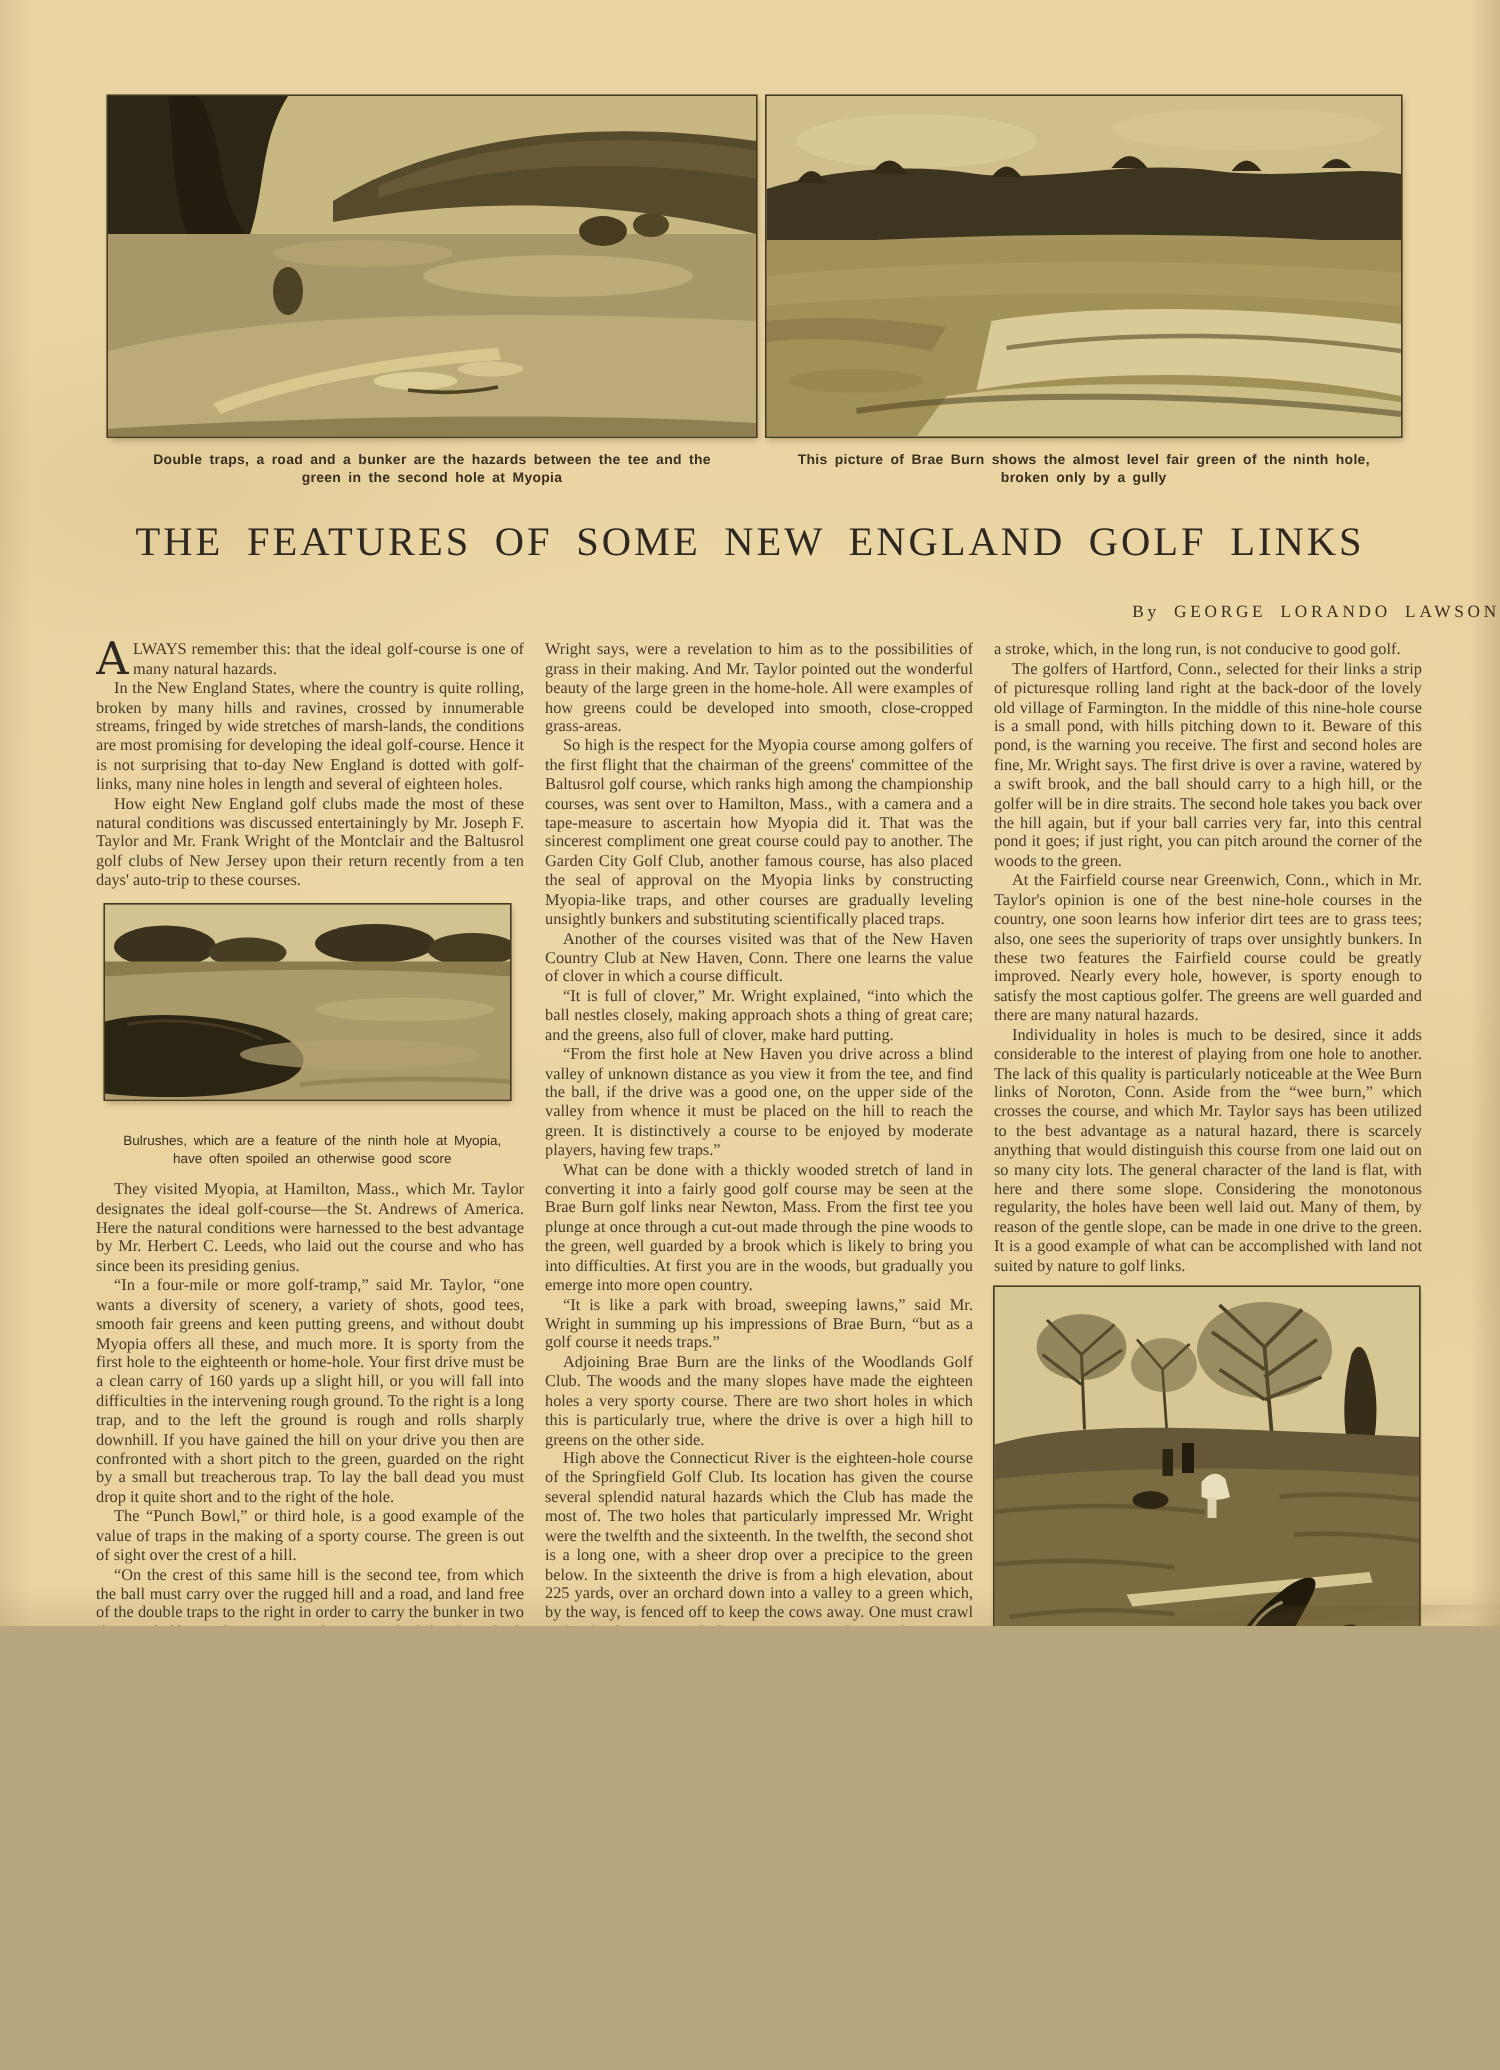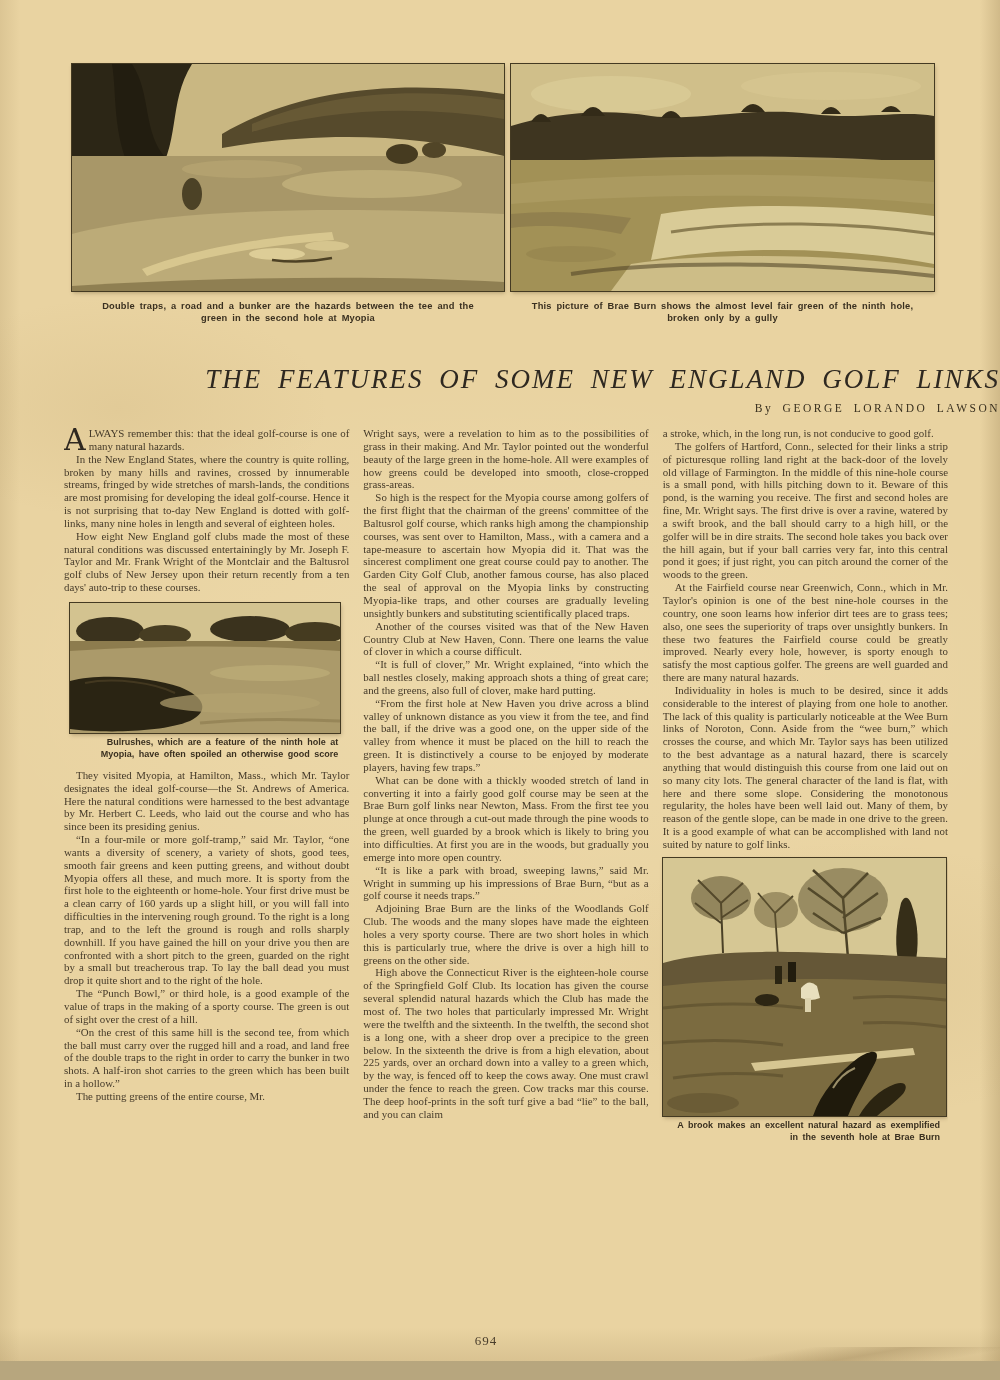--- a/index.html
+++ b/index.html
@@ -5,7 +5,7 @@
   * { margin:0; padding:0; box-sizing:border-box; }
   html,body { background:#b7a67e; }
   .page {
-    position:relative; width:1000px; height:1361px; margin:0 auto;
+    position:relative; width:1000px; height:1084px; margin:0 auto;
     background-color:#e9d3a1;
     background-image:
       radial-gradient(ellipse 300px 160px at 12% 30%, rgba(160,130,70,.10), rgba(0,0,0,0) 70%),

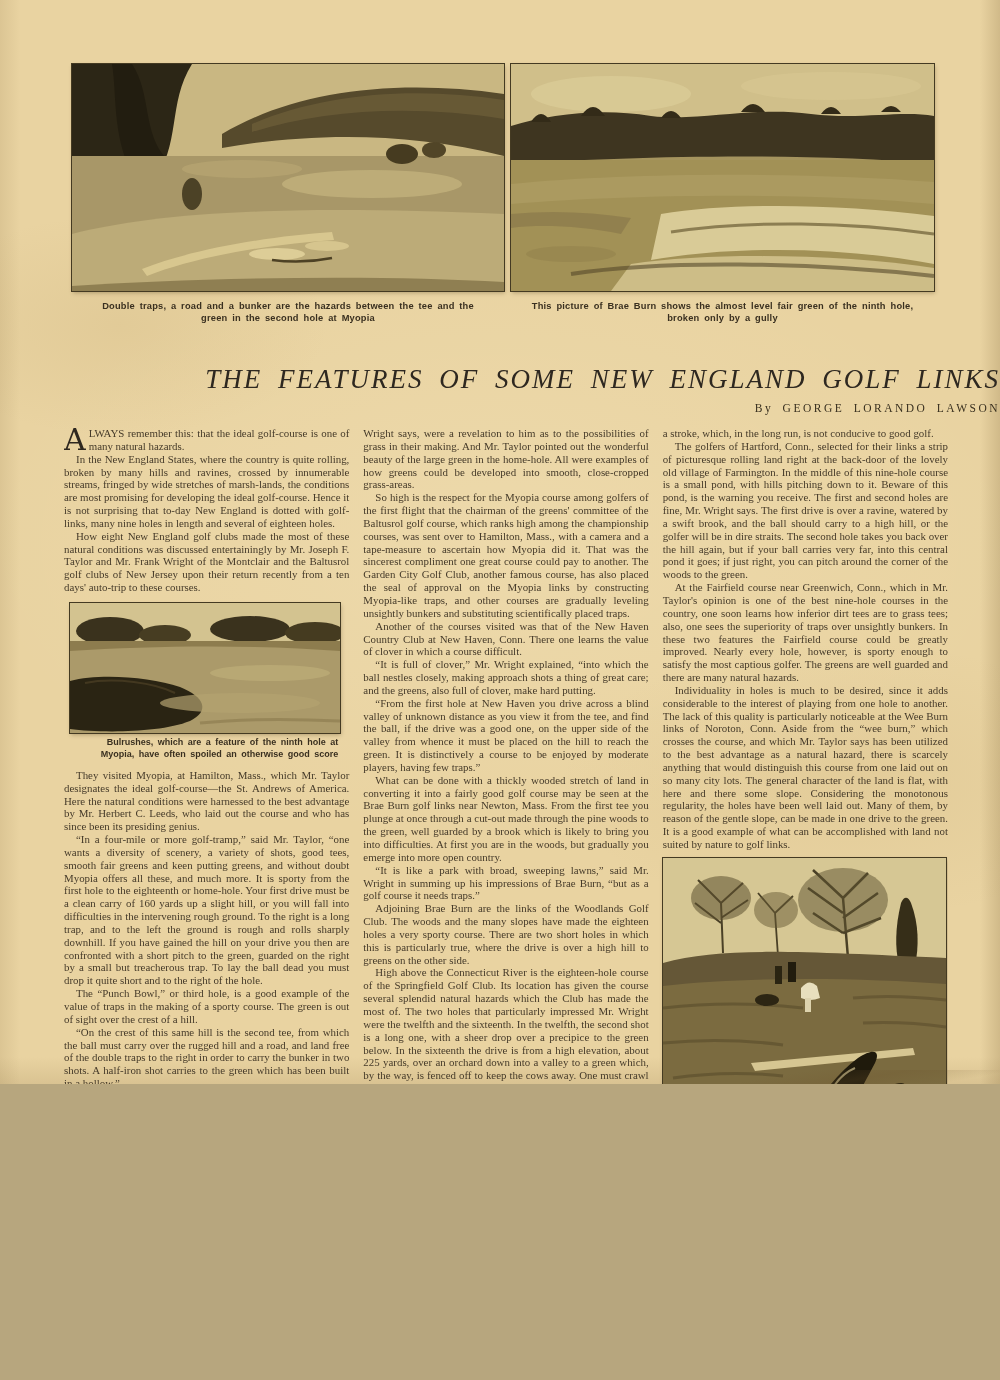--- a/index.html
+++ b/index.html
@@ -30,9 +30,9 @@
   .caption.w1 { width:432px; } .caption.w2 { width:423px; }
   
   .title {
-    position:absolute; top:364px; left:0; width:100%; text-align:right;
+    position:absolute; top:346px; left:0; width:100%; text-align:center;
     font-size:27px; letter-spacing:2px; word-spacing:7px; color:#2e2820;
-    white-space:nowrap; font-weight:normal;font-style:italic;
+    white-space:nowrap; font-weight:normal;
   }
   .byline {
     position:absolute; top:402px; left:0; width:100%; text-align:right;

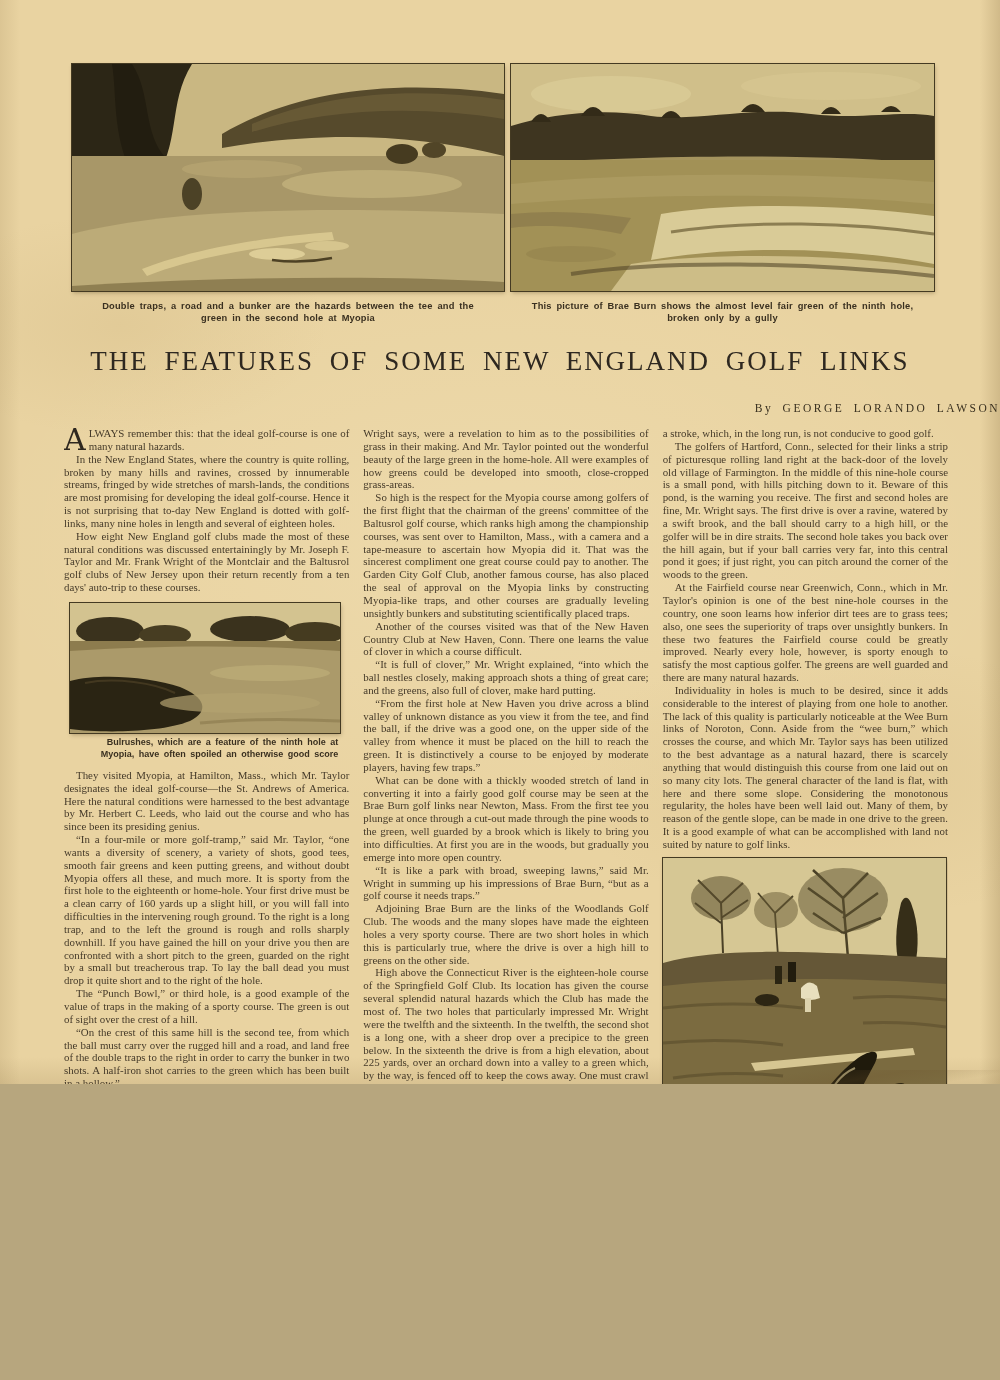--- a/index.html
+++ b/index.html
@@ -50,9 +50,9 @@
   .inline-photo { margin:9px 3px 4px 6px; }
   .inline-photo .photo-frame { display:inline-block; }
   .inline-caption {
-    font-family:"Liberation Sans", sans-serif; font-weight:bold;
-    font-size:9px; line-height:12px; color:#3a3020; text-align:right;
-    margin:0 0 9px 0; text-indent:0 !important; word-spacing:2px; padding:0 8px;
+    font-family:"Liberation Sans", sans-serif; font-weight:normal;
+    font-size:9px; line-height:12px; color:#3a3020; text-align:center;
+    margin:17px 0 9px 0; text-indent:0 !important; word-spacing:2px; padding:0 8px;
   }
   .brook-photo { margin:7px 0 0 0; }
   

